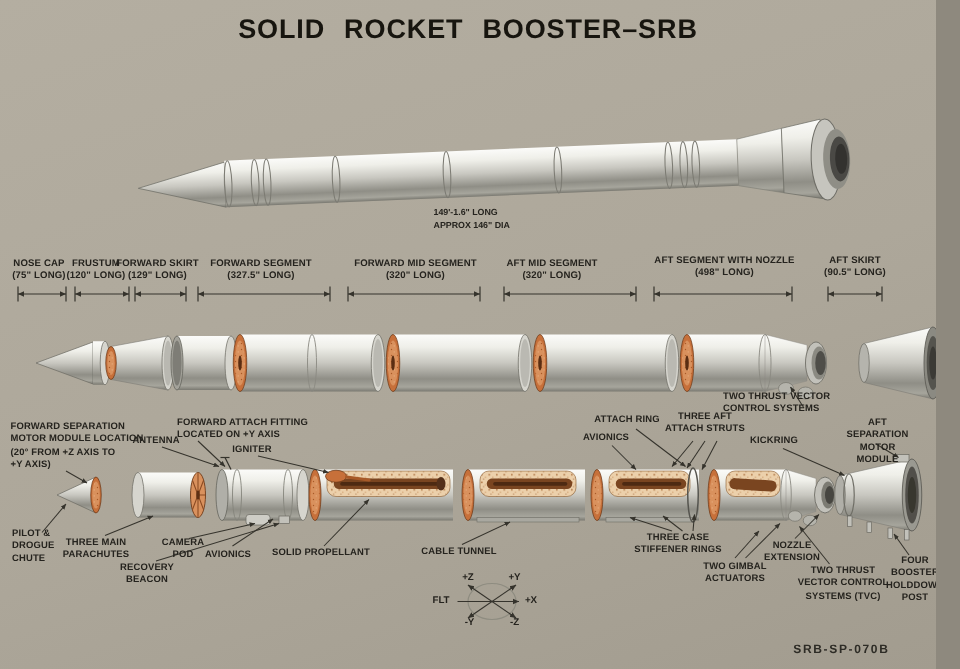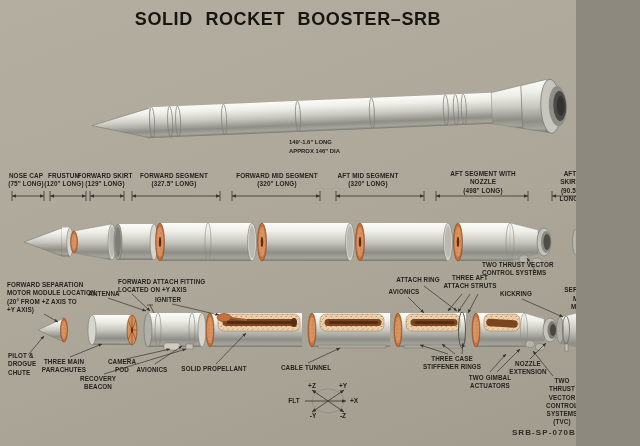--- a/index.html
+++ b/index.html
@@ -3,7 +3,7 @@
 <meta charset="utf-8">
 <style>
   html,body{margin:0;padding:0;background:#8e897e;}
-  #poster{position:relative;width:576px;height:446px;overflow:hidden;
+  #poster{position:relative;width:624px;height:446px;overflow:hidden;
     background:linear-gradient(160deg,#b4aea1 0%,#ada79a 55%,#a29c8f 100%);
     font-family:"Liberation Sans",sans-serif;}
   .title{position:absolute;left:0;right:0;top:10px;text-align:center;

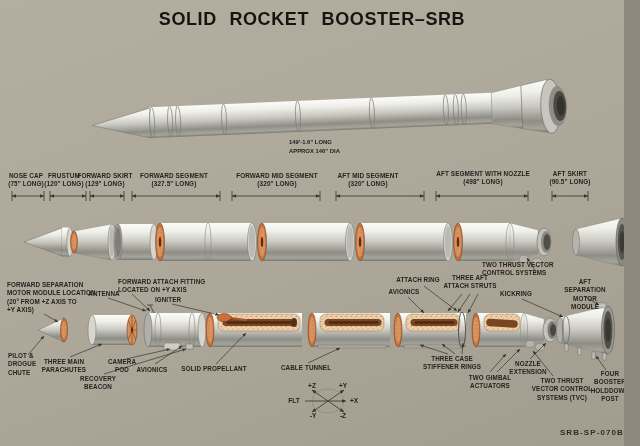--- a/index.html
+++ b/index.html
@@ -17,7 +17,7 @@
     font:700 6.3px/1.32 "Liberation Sans",sans-serif;color:#25231e;letter-spacing:.1px;white-space:pre-line;}
   .cap.la{transform:none;text-align:left;}
   .ax{position:absolute;transform:translate(-50%,-50%);font:700 6.5px/1 "Liberation Sans",sans-serif;color:#25231e;}
-  .doc{position:absolute;right:0;top:429px;font:700 8px/1 "Liberation Sans",sans-serif;
+  .doc{position:absolute;right:31px;top:429px;font:700 8px/1 "Liberation Sans",sans-serif;
     letter-spacing:1.1px;color:#2e2c26;}
 </style>
 </head>

